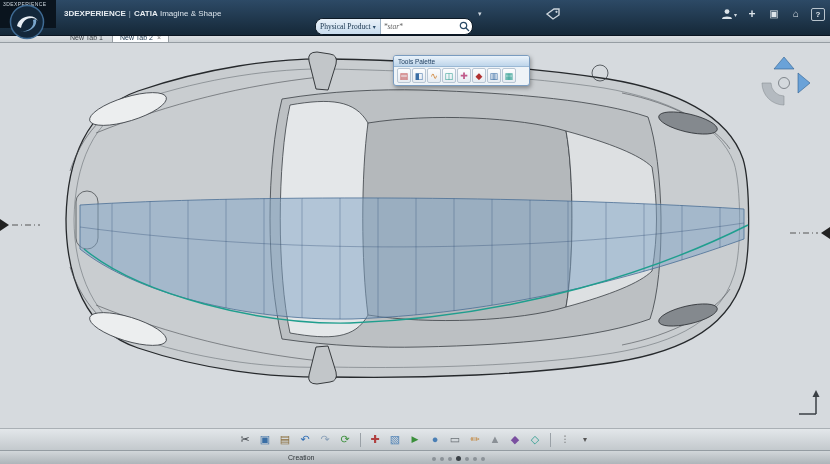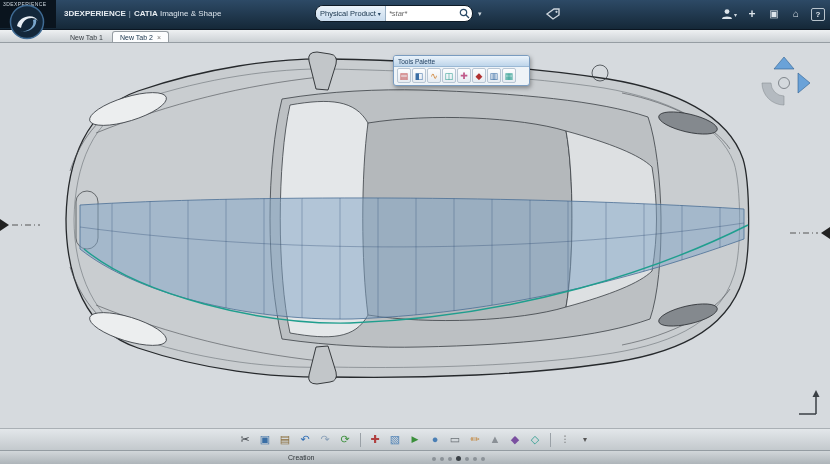--- a/index.html
+++ b/index.html
@@ -8,7 +8,7 @@
   #app { position:relative; width:830px; height:464px; overflow:hidden; }
 
   
-  .topbar { position:absolute; left:0; top:0; width:830px; height:30px;
+  .topbar { position:absolute; left:0; top:0; width:830px; height:36px;
     background:linear-gradient(#2d4a66,#152838); border-bottom:1px solid #0b1622; z-index:5; }
   .logo-block { position:absolute; left:0; top:0; width:56px; height:28px; background:#0a141e; }
   .logo-small { position:absolute; left:3px; top:1px; font-size:5px; letter-spacing:.4px; color:#cfd8e0; }

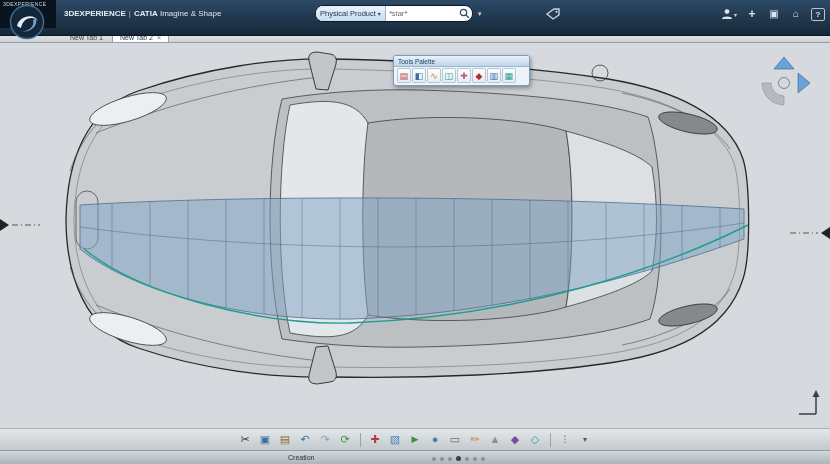--- a/index.html
+++ b/index.html
@@ -18,8 +18,8 @@
   .brand .dim { color:#9fb2c2; margin:0 3px; }
   .brand .mod { font-weight:normal; color:#dbe4ec; }
 
-  .search-box { position:absolute; left:315px; top:5px; height:17px; width:158px;
-    background:#fff; border:1px solid #0d1a26; border-radius:8px; display:flex; align-items:stretch; overflow:hidden; }
+  .search-box { position:absolute; left:315px; top:18px; height:17px; width:158px;
+    background:#fff; border:1px solid #0d1a26; border-radius:8px; display:flex; align-items:stretch; overflow:hidden;font-family:Liberation Serif, serif; }
   .search-scope { display:flex; align-items:center; gap:2px; padding:0 4px;
     background:linear-gradient(#eaf2f9,#c9dcee); border-right:1px solid #9ab0c4;
     font-size:7.5px; color:#16324a; white-space:nowrap; }

